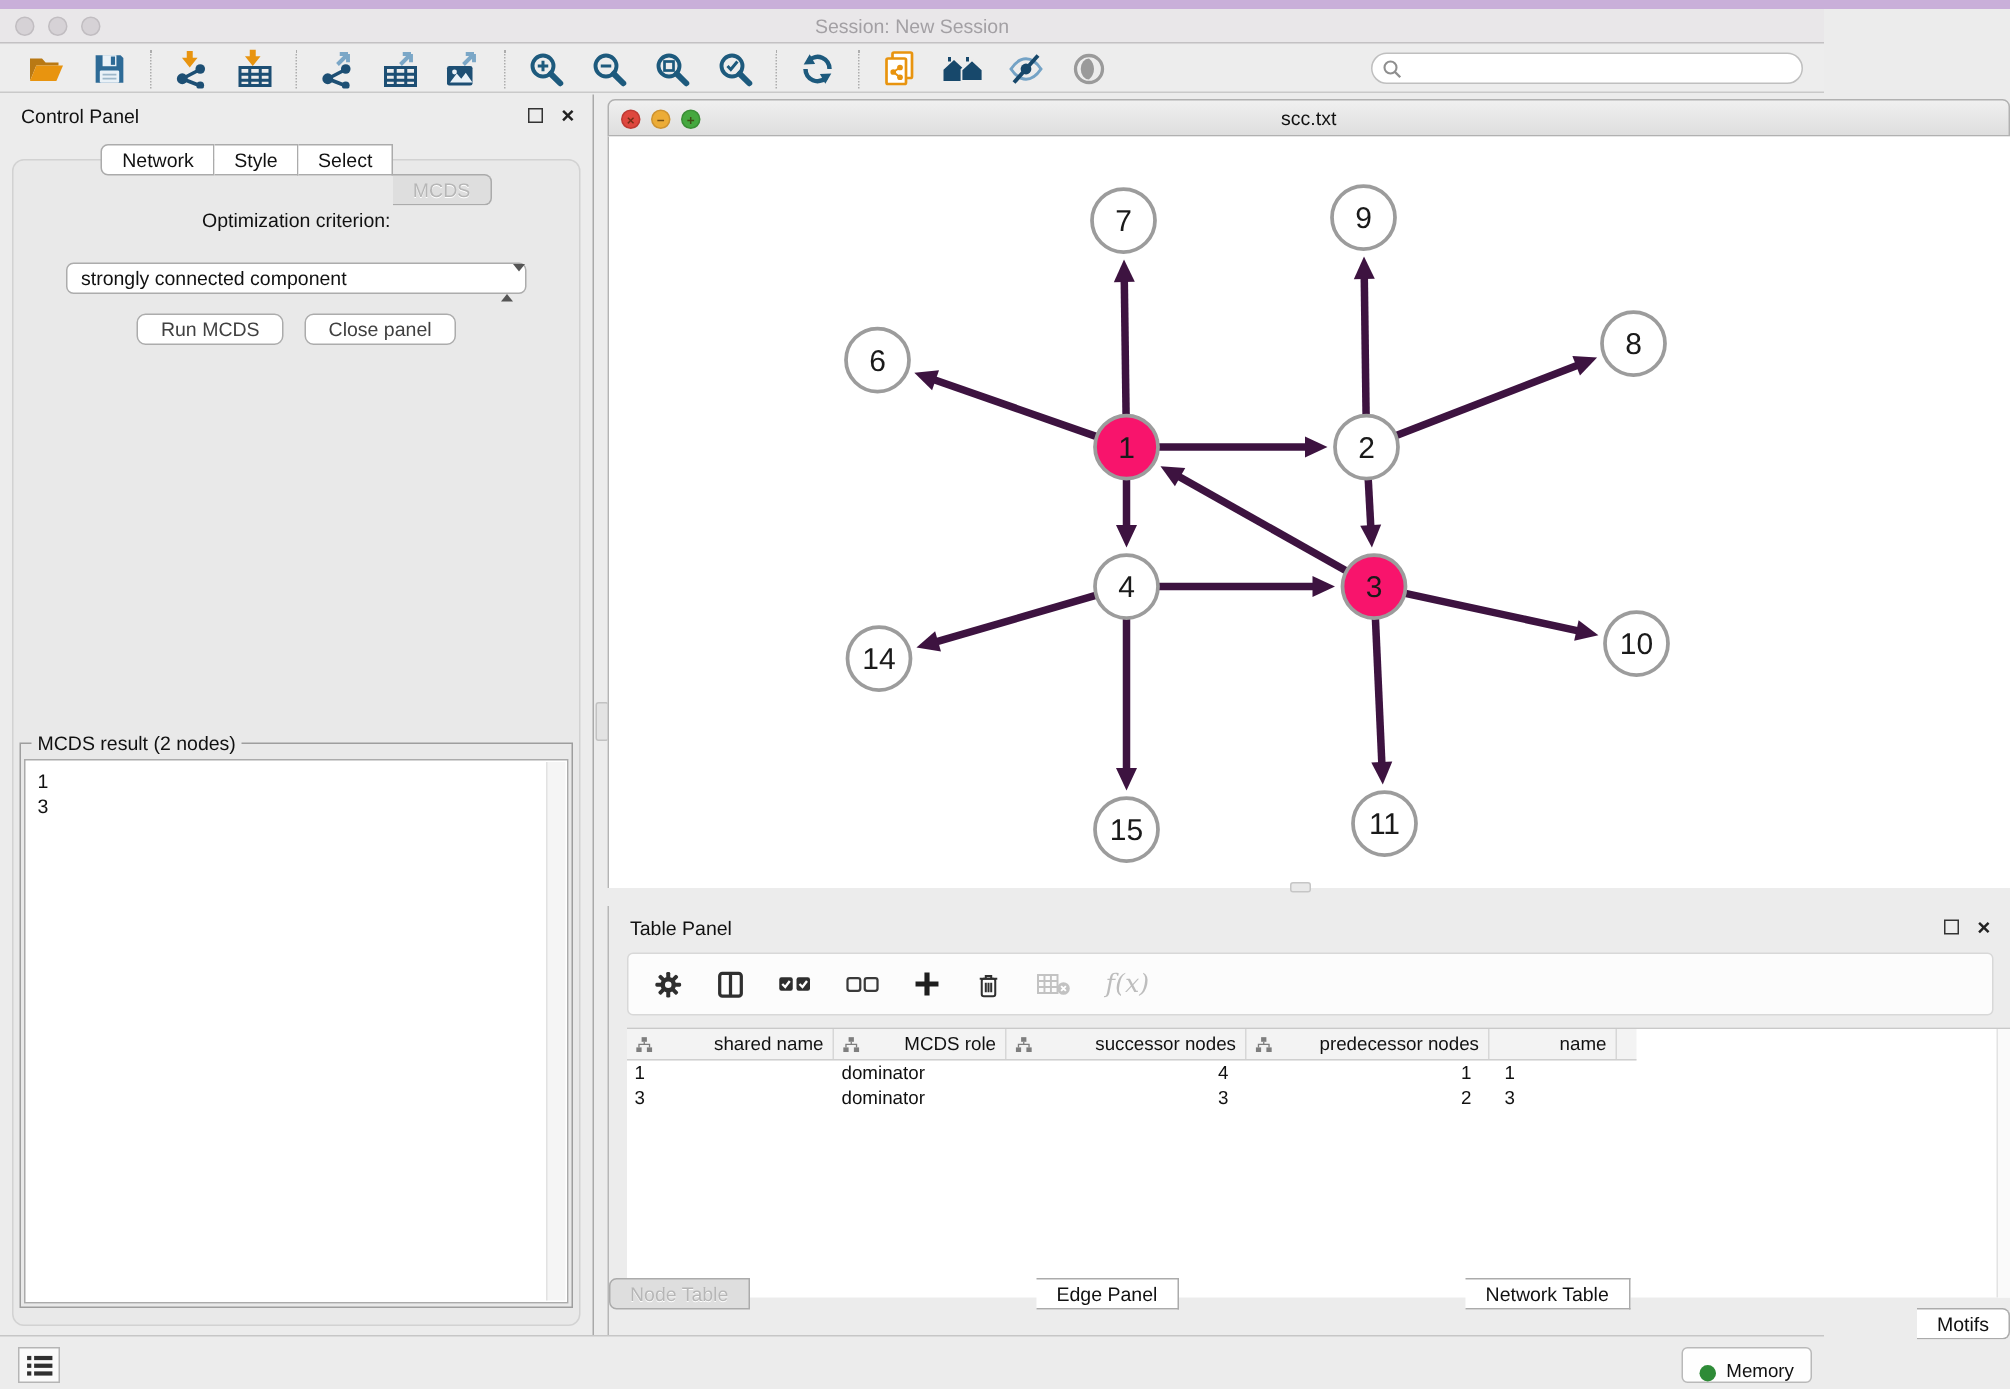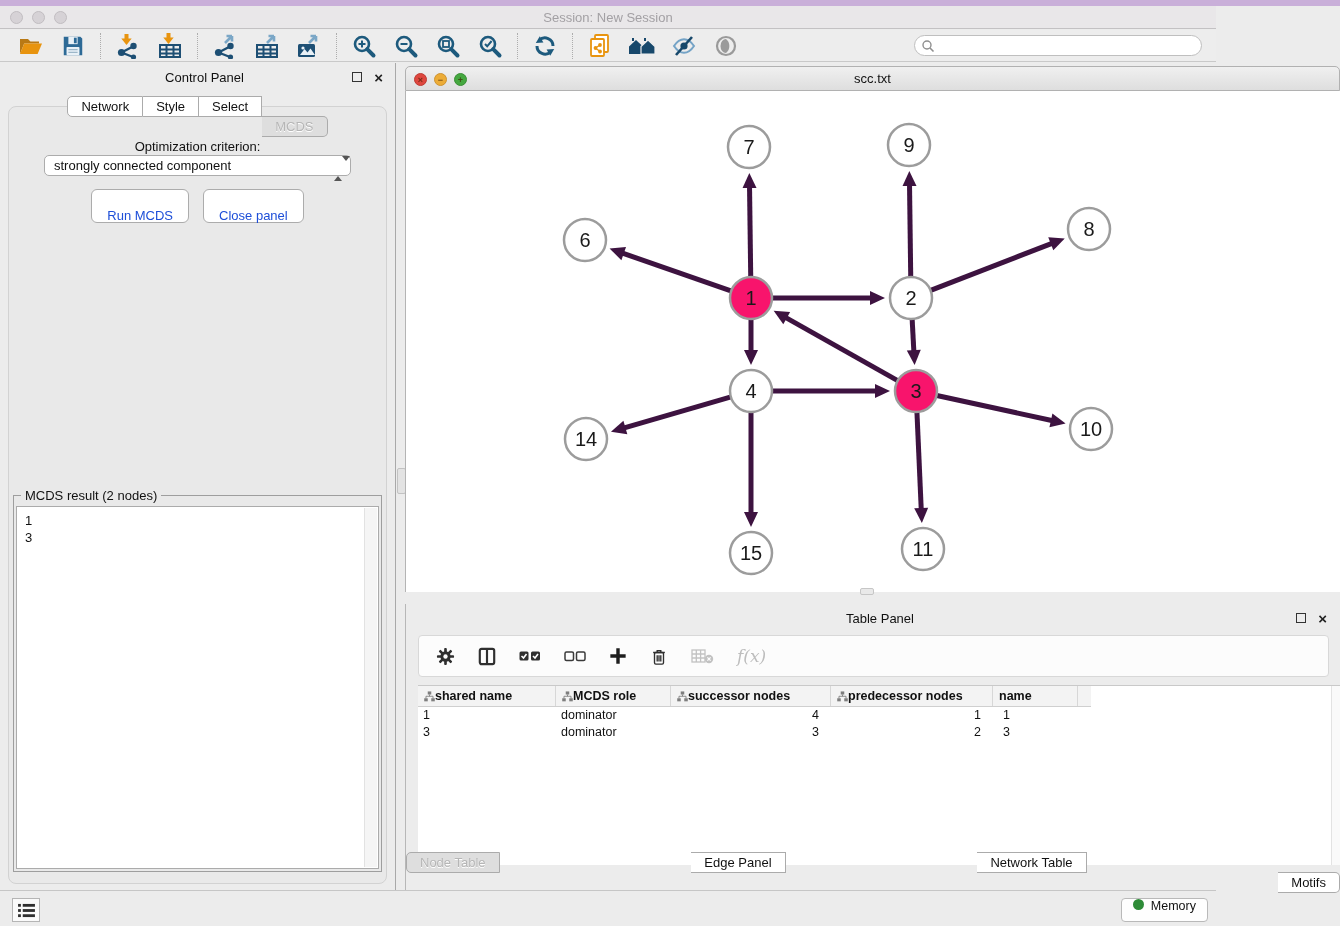--- a/index.html
+++ b/index.html
@@ -24,7 +24,7 @@
 
   
   .control-panel { position:absolute; left:0; top:63px; width:396px; height:827px; background:#ECECEC; border-right:1px solid #A9A9A9; }
-  .panel-header { height:30px; line-height:30px; padding-left:14px; font-size:13px; color:#111; position:relative;text-align:center; }
+  .panel-header { height:30px; line-height:30px; padding-left:14px; font-size:13px; color:#111; position:relative; }
   .panel-float { position:absolute; top:9px; width:10px; height:10px; border:1.6px solid #333; }
   .panel-close { position:absolute; top:5px; font-size:15px; font-weight:bold; color:#222; line-height:20px; }
   .cp-tabs { position:absolute; top:33px; left:0; right:0; display:flex; justify-content:center; z-index:3; }

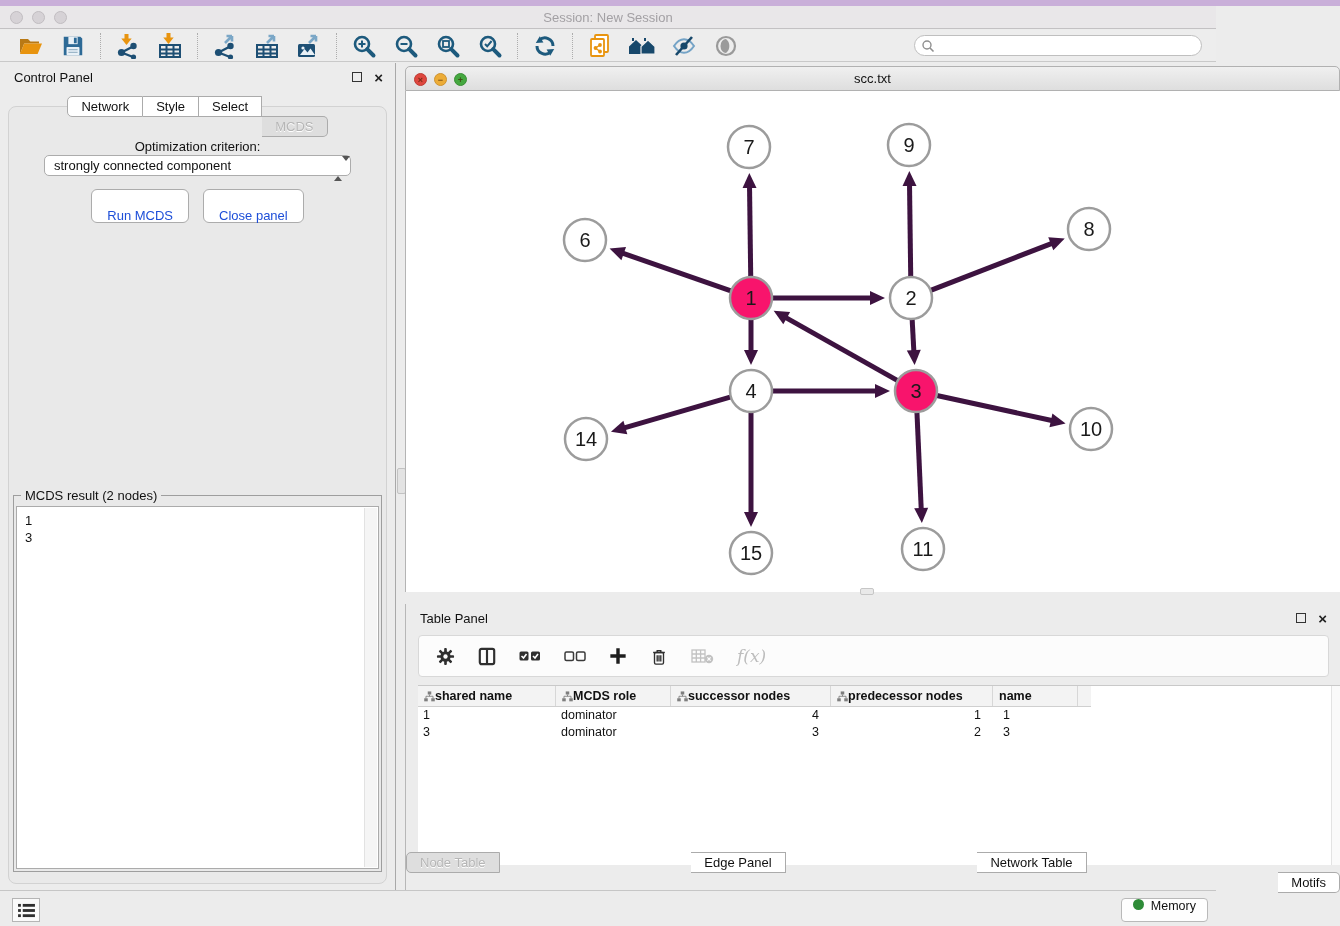--- a/index.html
+++ b/index.html
@@ -34,7 +34,7 @@
   .seg.active { background:#DEDEDE; color:#B6B6B6; text-shadow:0 1px 0 #fff; }
   .cp-inner { position:absolute; top:43px; left:8px; right:8px; bottom:6px; background:#E9E9E9; border:1px solid #D2D2D2; border-radius:8px; }
   .opt-label { margin-top:32px; text-align:center; font-size:13px; color:#111; }
-  .criterion { position:relative; width:307px; height:21px; margin:1px auto 0 auto; background:#fff; border:1px solid #ACACAC; border-radius:5px; font-size:13px; line-height:19px; padding-left:9px; color:#111; }
+  .criterion { position:relative; width:307px; height:21px; margin:21px auto 0 auto; background:#fff; border:1px solid #ACACAC; border-radius:5px; font-size:13px; line-height:19px; padding-left:9px; color:#111; }
   .stepper { position:absolute; right:7px; top:3px; width:9px; }
   .stepper .up { width:0; height:0; border-left:4.5px solid transparent; border-right:4.5px solid transparent; border-bottom:5px solid #555; margin-bottom:2.5px; }
   .stepper .dn { width:0; height:0; border-left:4.5px solid transparent; border-right:4.5px solid transparent; border-top:5px solid #555; }

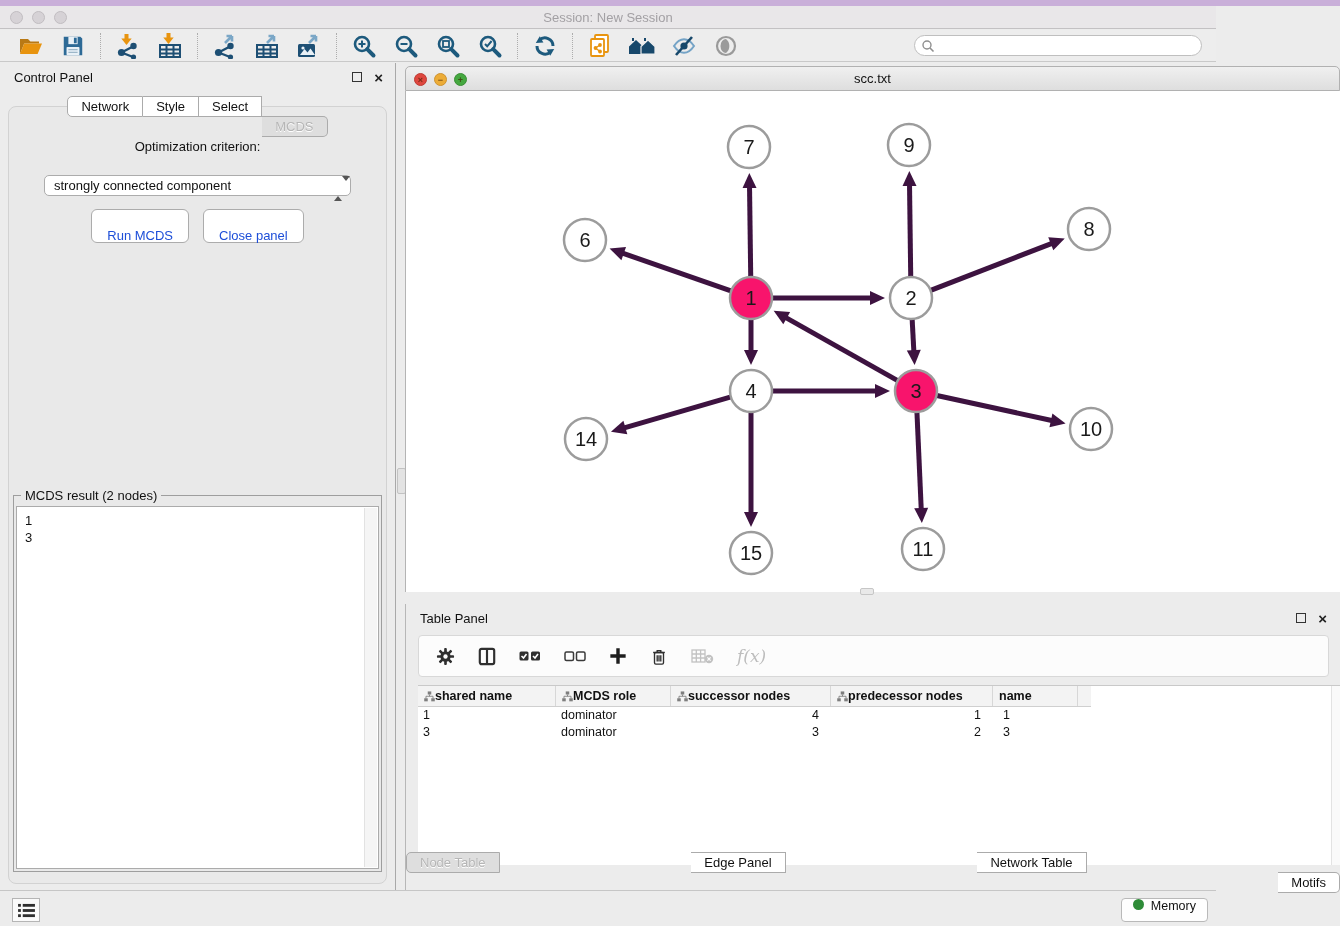--- a/index.html
+++ b/index.html
@@ -39,7 +39,7 @@
   .stepper .up { width:0; height:0; border-left:4.5px solid transparent; border-right:4.5px solid transparent; border-bottom:5px solid #555; margin-bottom:2.5px; }
   .stepper .dn { width:0; height:0; border-left:4.5px solid transparent; border-right:4.5px solid transparent; border-top:5px solid #555; }
   .cp-buttons { display:flex; justify-content:center; gap:14px; margin-top:13px; }
-  .btn { height:21px; line-height:19px; padding:16px 15px; background:#fff; border:1px solid #ACACAC; border-radius:6px; font-size:13px; color:#1d4ed8; }
+  .btn { height:21px; line-height:19px; padding:0 15px; background:#fff; border:1px solid #ACACAC; border-radius:6px; font-size:13px; color:#404040; }
   .result-group { position:absolute; left:4px; right:4px; top:388px; bottom:11px; border:1px solid #9E9E9E; }
   .result-legend { position:absolute; top:-8px; left:7px; background:#E9E9E9; padding:0 4px; font-size:13px; color:#111; }
   .result-area { position:absolute; top:10px; left:2px; right:2px; bottom:2px; background:#fff; border:1px solid #ABABAB; overflow:hidden; }

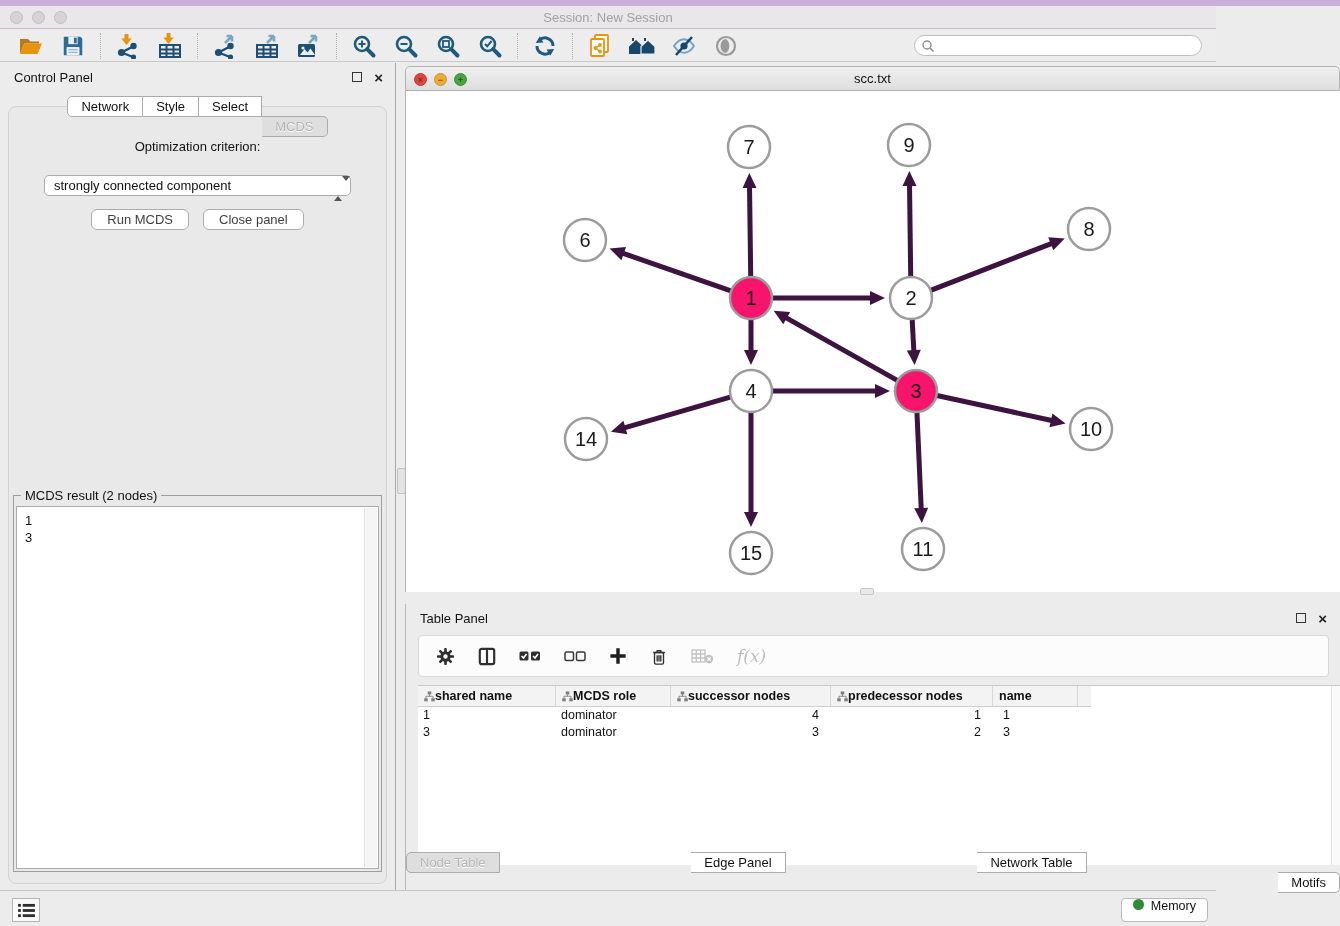--- a/index.html
+++ b/index.html
@@ -68,7 +68,7 @@
   .table-wrap { position:absolute; top:81px; left:12px; right:0; bottom:34px; background:#fff; border-top:1px solid #C9C9C9; }
   .thead { display:flex; height:21px; background:#F3F3F3; border-bottom:1px solid #CFCFCF; font-size:12.5px; color:#111; width:673px; }
   .th { display:flex; align-items:center; border-right:1px solid #D7D7D7; padding-left:6px; }
-  .th .th-label { flex:1; text-align:left; padding-right:6px;font-weight:bold; }
+  .th .th-label { flex:1; text-align:right; padding-right:6px; }
   .trow { display:flex; height:16.5px; font-size:12.5px; color:#111; width:673px; }
   .td { padding-left:5px; line-height:16.5px; }
   .td.num { text-align:right; padding-right:12px; padding-left:0; }

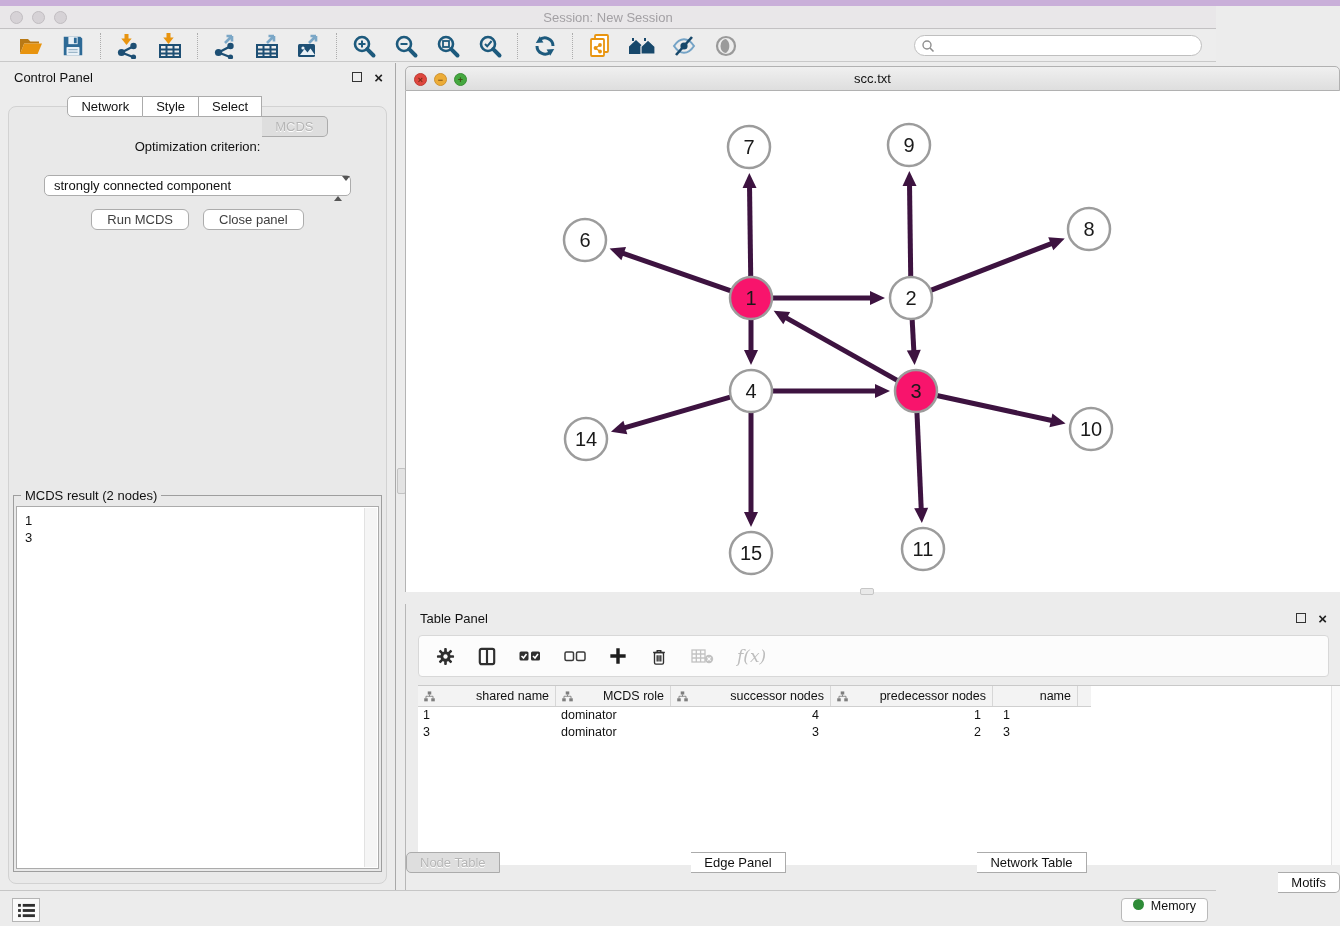--- a/index.html
+++ b/index.html
@@ -79,7 +79,7 @@
   
   .status-bar { position:absolute; bottom:0; left:0; right:0; height:36px; background:#ECECEC; border-top:1px solid #C6C6C6; }
   .list-btn { position:absolute; left:12px; top:7px; width:28px; height:24px; background:#FAFAFA; border:1px solid #B5B5B5; display:flex; align-items:center; justify-content:center; }
-  .memory-btn { position:absolute; right:8px; top:7px; height:24px; padding:0 11px; background:#FEFEFE; border:1px solid #B9B9B9; border-radius:4px; display:flex; align-items:flex-start; gap:7px; font-size:12.5px; color:#111; }
+  .memory-btn { position:absolute; right:8px; top:7px; height:24px; padding:0 11px; background:#FEFEFE; border:1px solid #B9B9B9; border-radius:4px; display:flex; align-items:flex-end; gap:7px; font-size:12.5px; color:#111; }
   .memory-dot { width:11px; height:11px; border-radius:50%; background:#2E8B37; }
 </style>
 </head>

